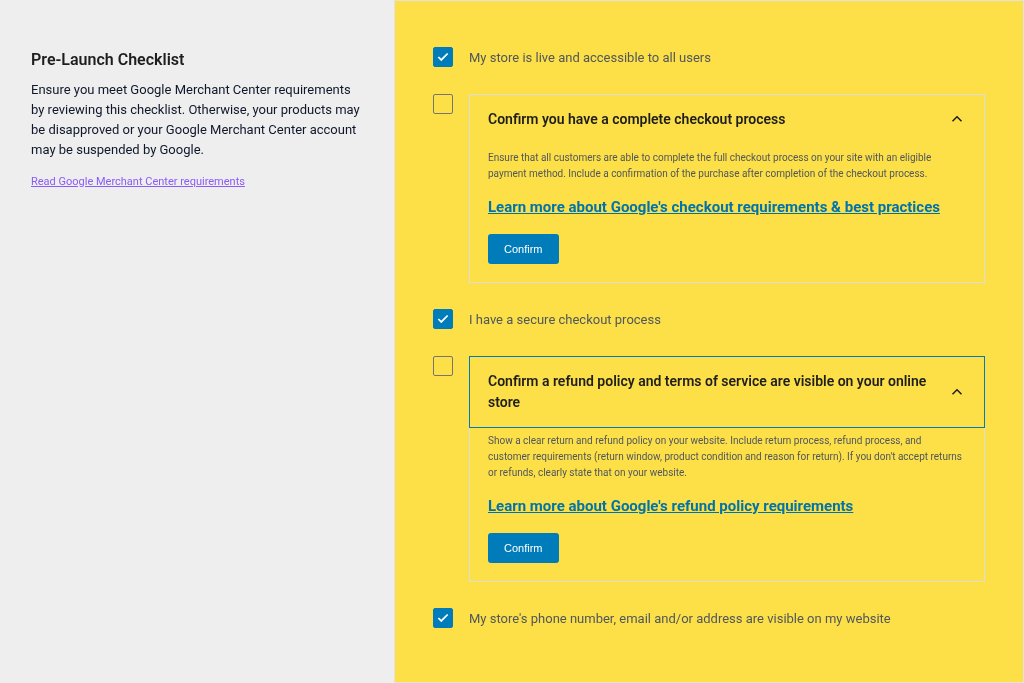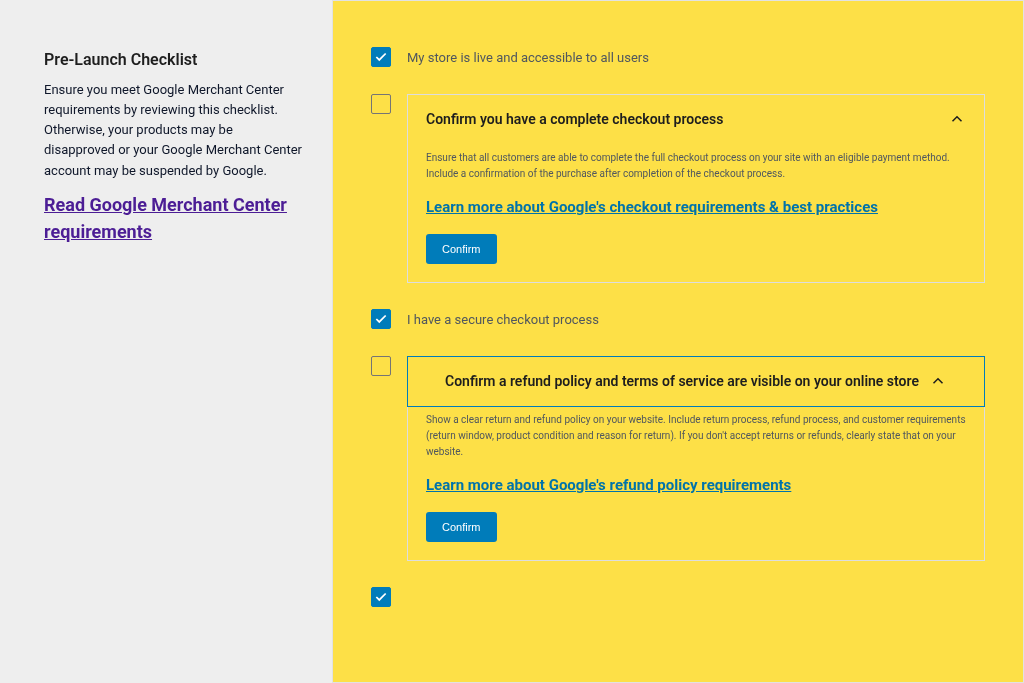--- a/index.html
+++ b/index.html
@@ -23,8 +23,8 @@
       height: 100%;
     }
     .sidebar {
-      width: 332px;
-      padding: 48px 28px 28px 44px;
+      width: 394px;
+      padding: 48px 28px 28px 31px;
     }
     .sidebar h2 {
       font-size: 16px;

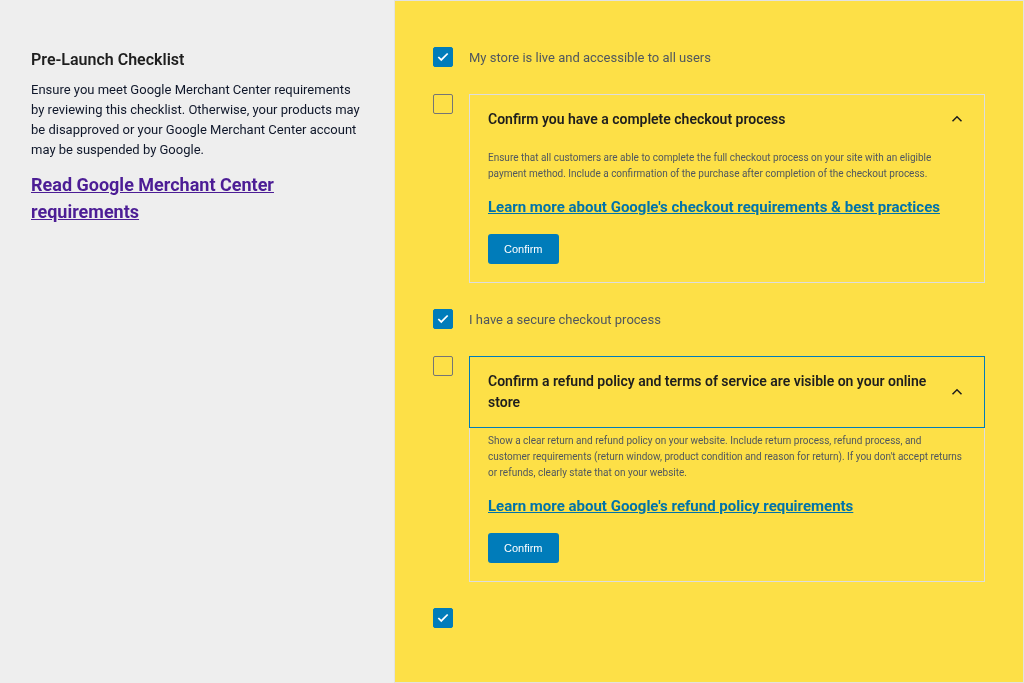--- a/index.html
+++ b/index.html
@@ -39,10 +39,9 @@
       margin-bottom: 10px;
     }
     .sidebar a {
-      color: #4c1d95;
+      color: #8b5cf6;
       text-decoration: underline;
-      font-size: 18px;
-      font-weight: bold;
+      font-size: 11px;
     }
     .main {
       flex: 1;

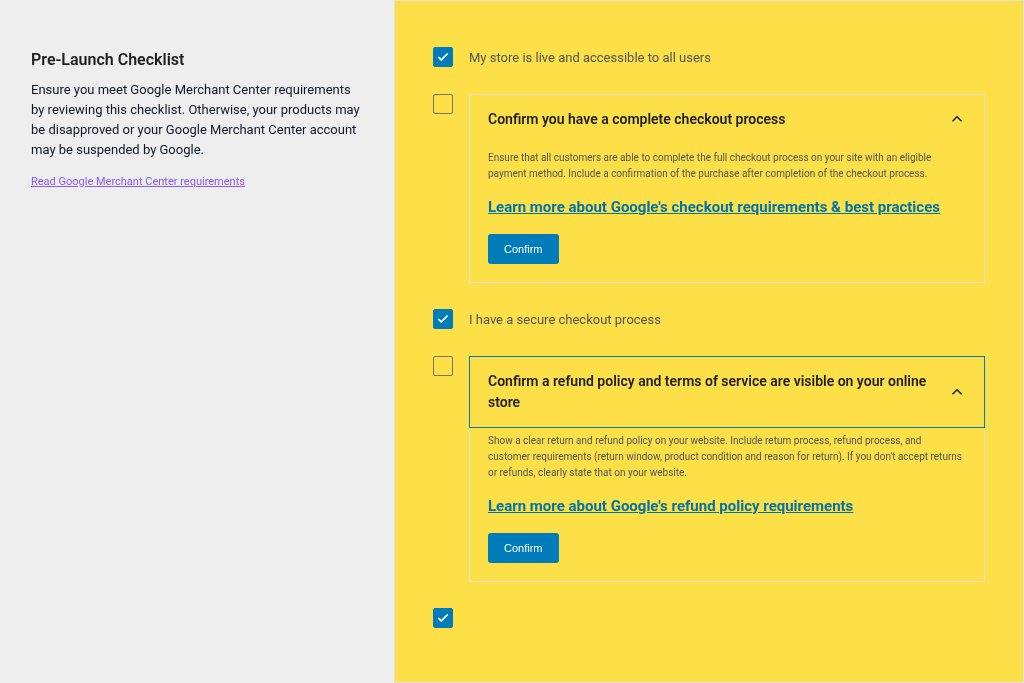--- a/index.html
+++ b/index.html
@@ -234,6 +234,7 @@
             <polyline points="4 12 9 17 20 6"></polyline>
           </svg>
       </div>
+      <div class="check-label">My store's phone number, email and/or address are visible on my website</div>
     </div>
 
   </div>

